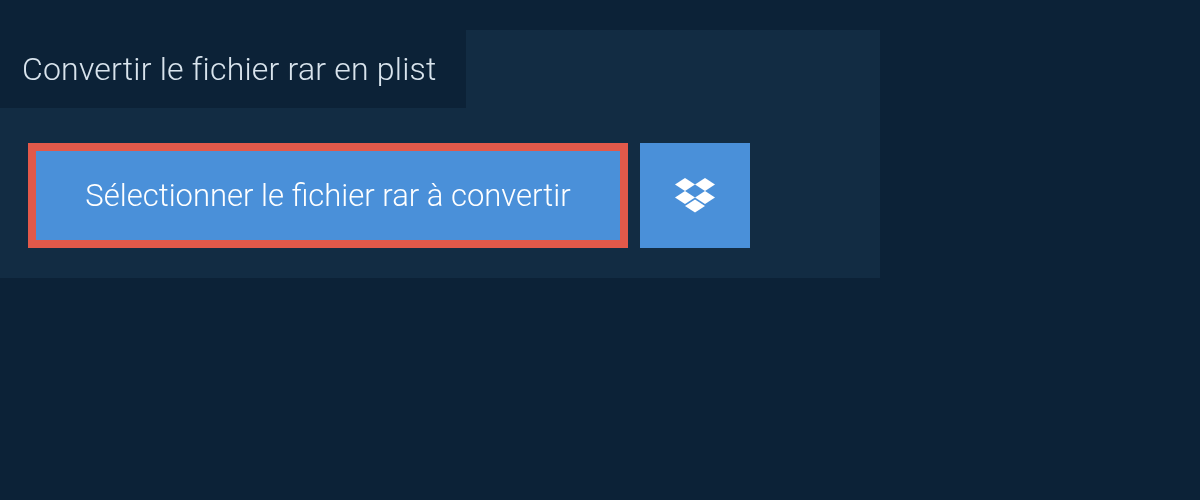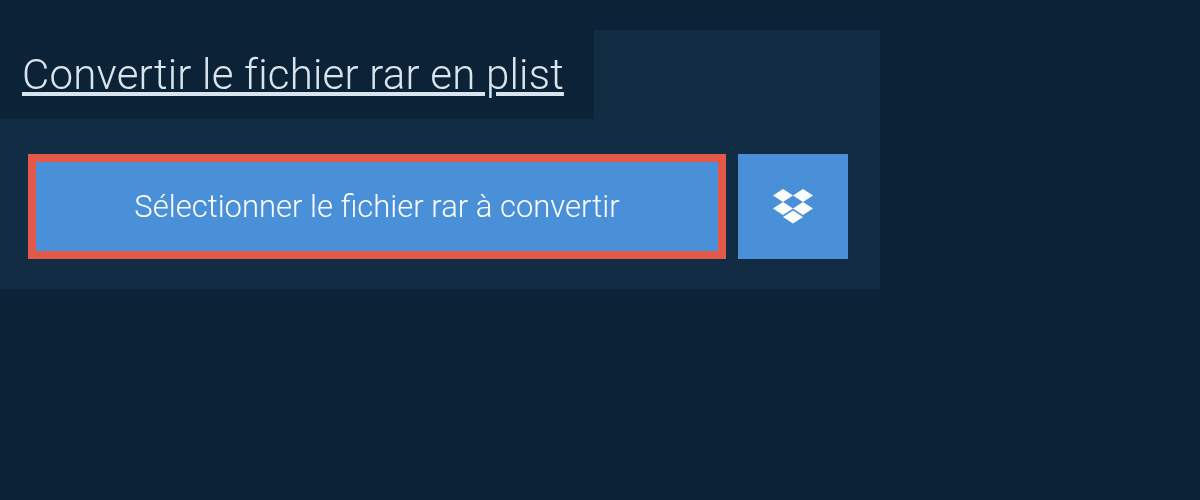--- a/index.html
+++ b/index.html
@@ -27,10 +27,9 @@
     }
     .tab-title {
       color: #d9e4ed;
-      font-size: 42px;
+      font-size: 32px;
       font-weight: 300;
       letter-spacing: 0.2px;
-      text-decoration: underline;
     }
     .button-row {
       display: flex;

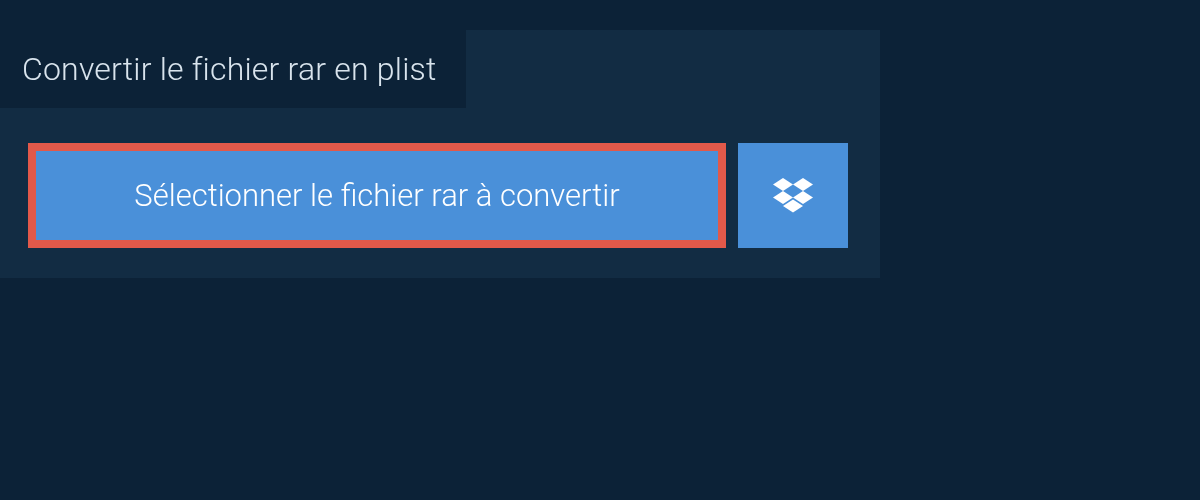--- a/index.html
+++ b/index.html
@@ -48,7 +48,7 @@
       justify-content: center;
       cursor: pointer;
       flex: 0 0 auto;
-      width: 698px;
+      width: 600px;
     }
     .dropbox-button {
       background: #4a90d9;

